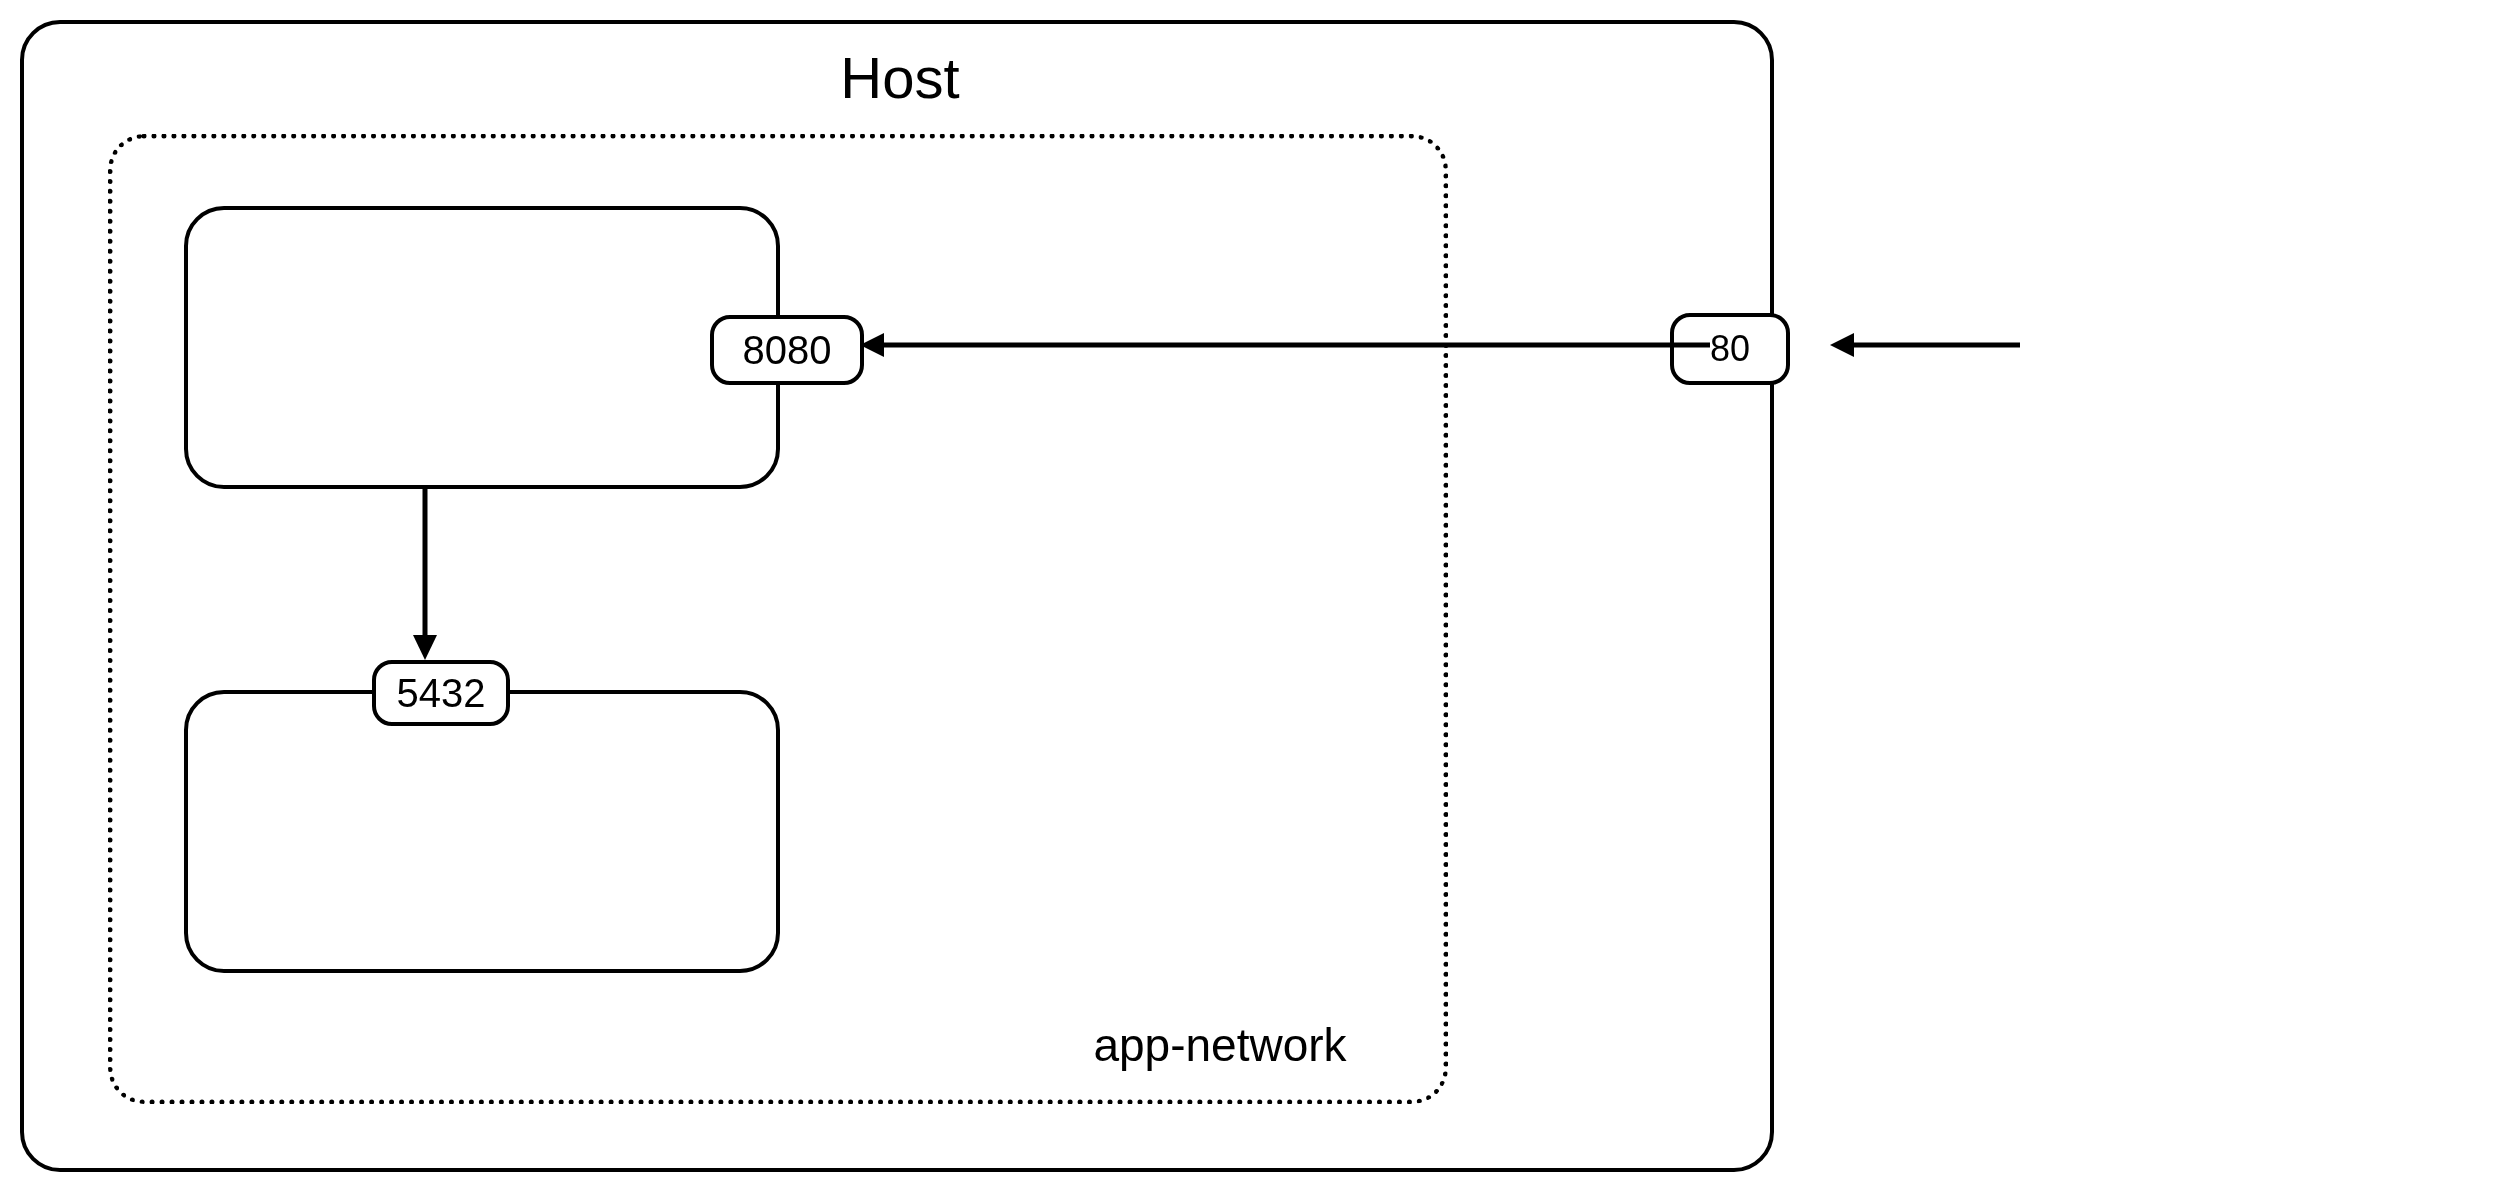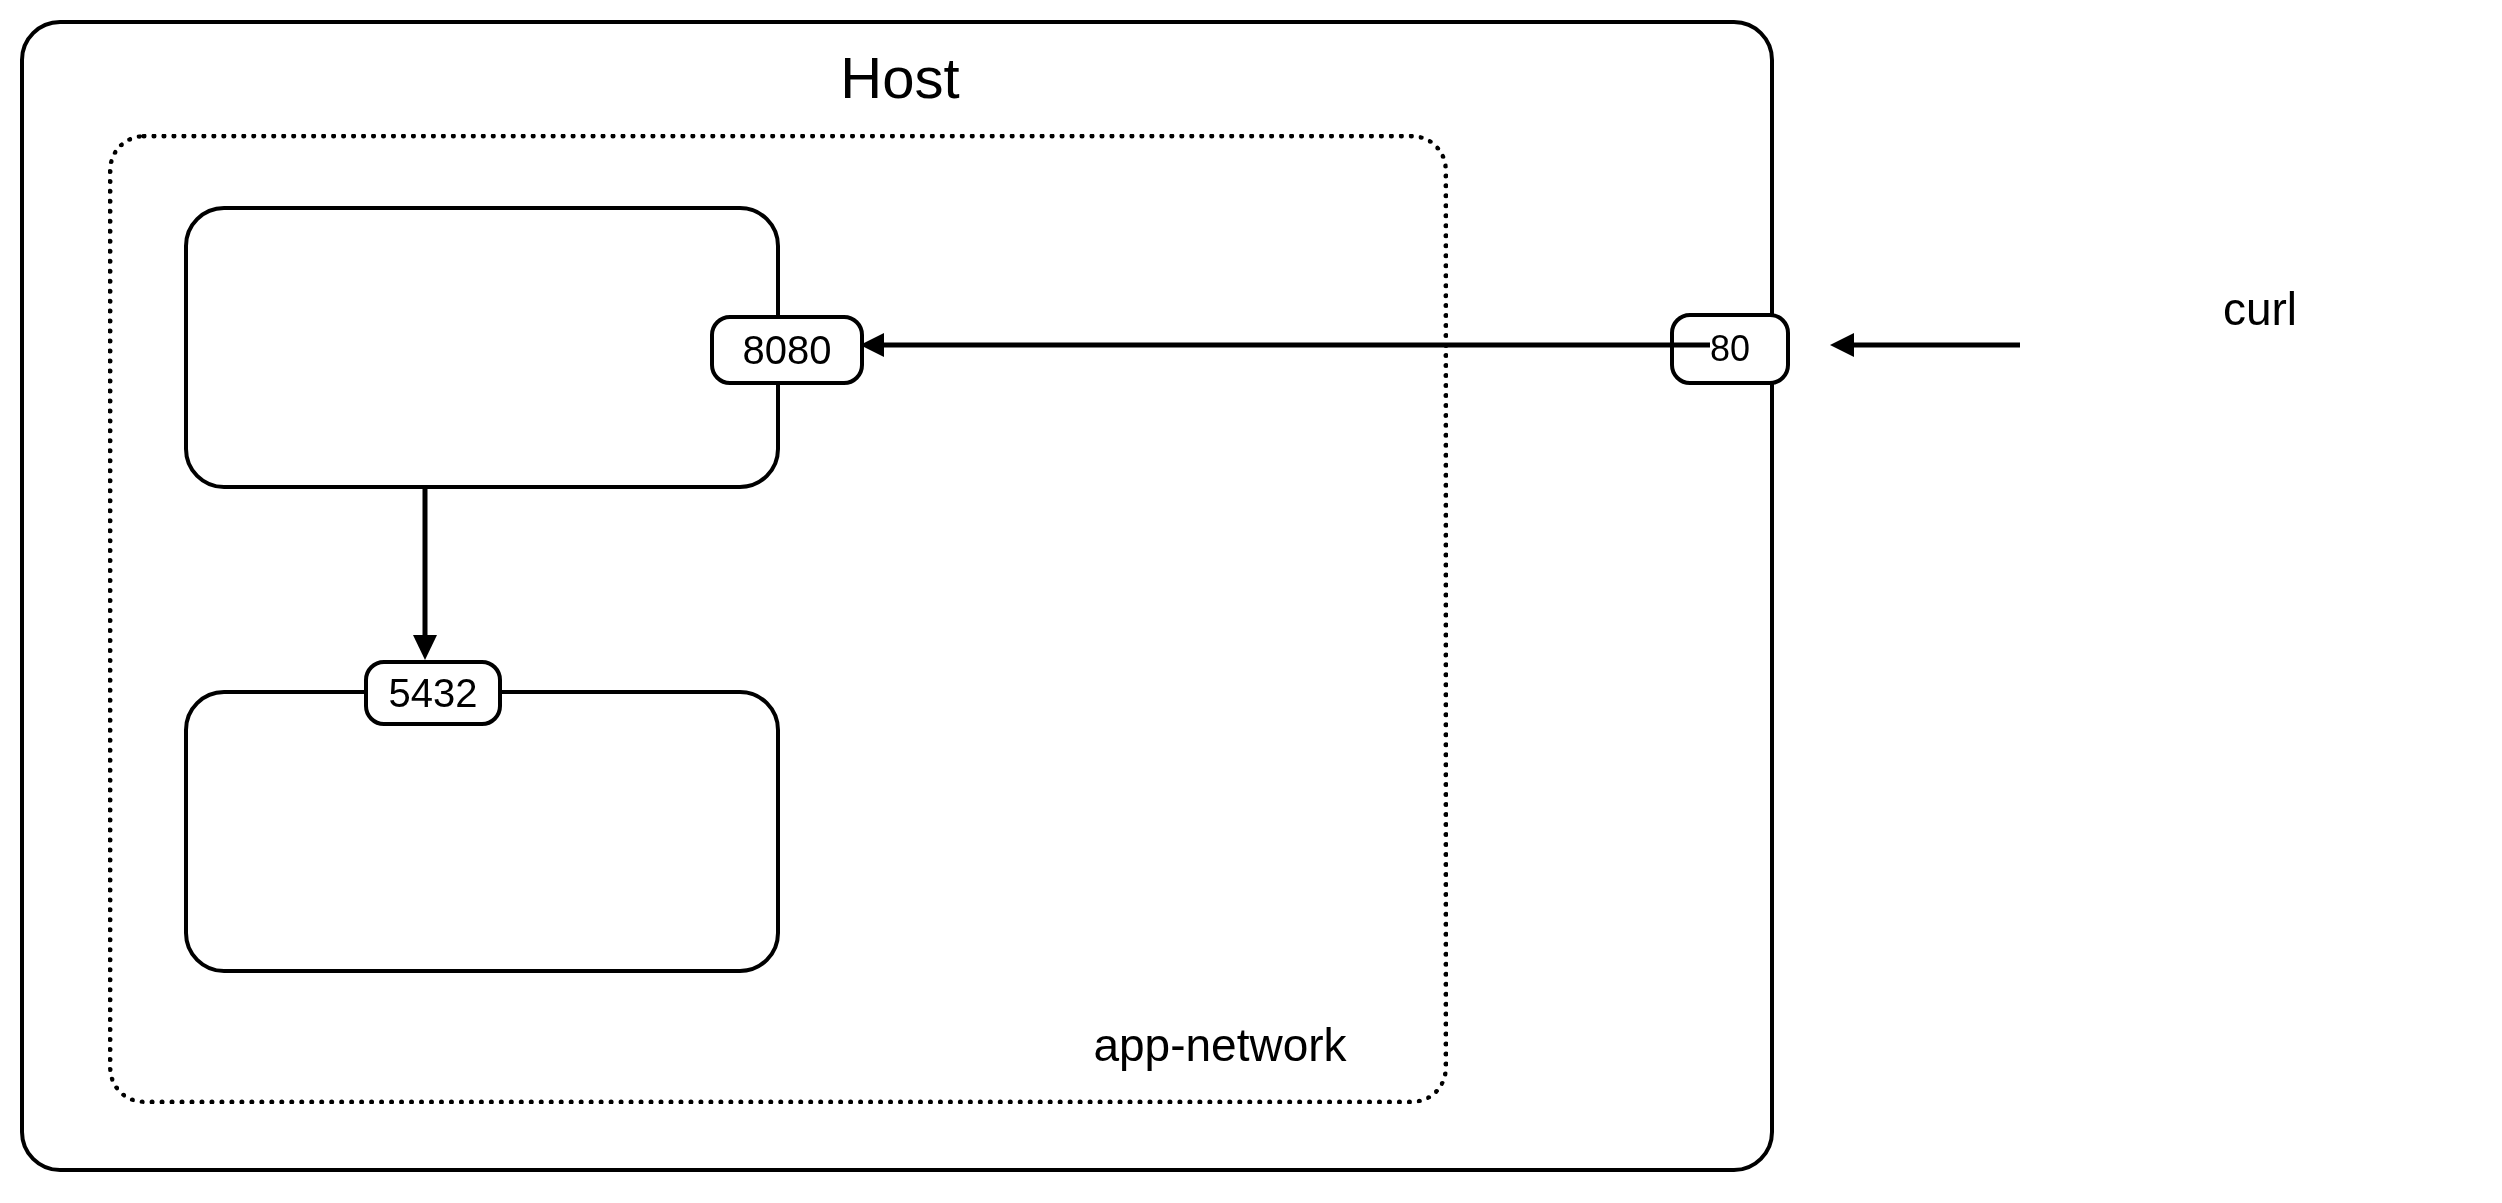--- a/index.html
+++ b/index.html
@@ -67,7 +67,6 @@
 
   <div class="port" style="left:1670px; top:313px; width:112px; height:64px; font-size:36px;">80</div>
 
-  <div class="label" style="left:2080px; top:282px; width:360px; font-size:46px;">curl</div>
 
   <svg class="arrow" style="left:1830px; top:330px; width:190px; height:40px;">
     <line x1="190" y1="15" x2="18" y2="15" stroke="#000" stroke-width="5"></line>

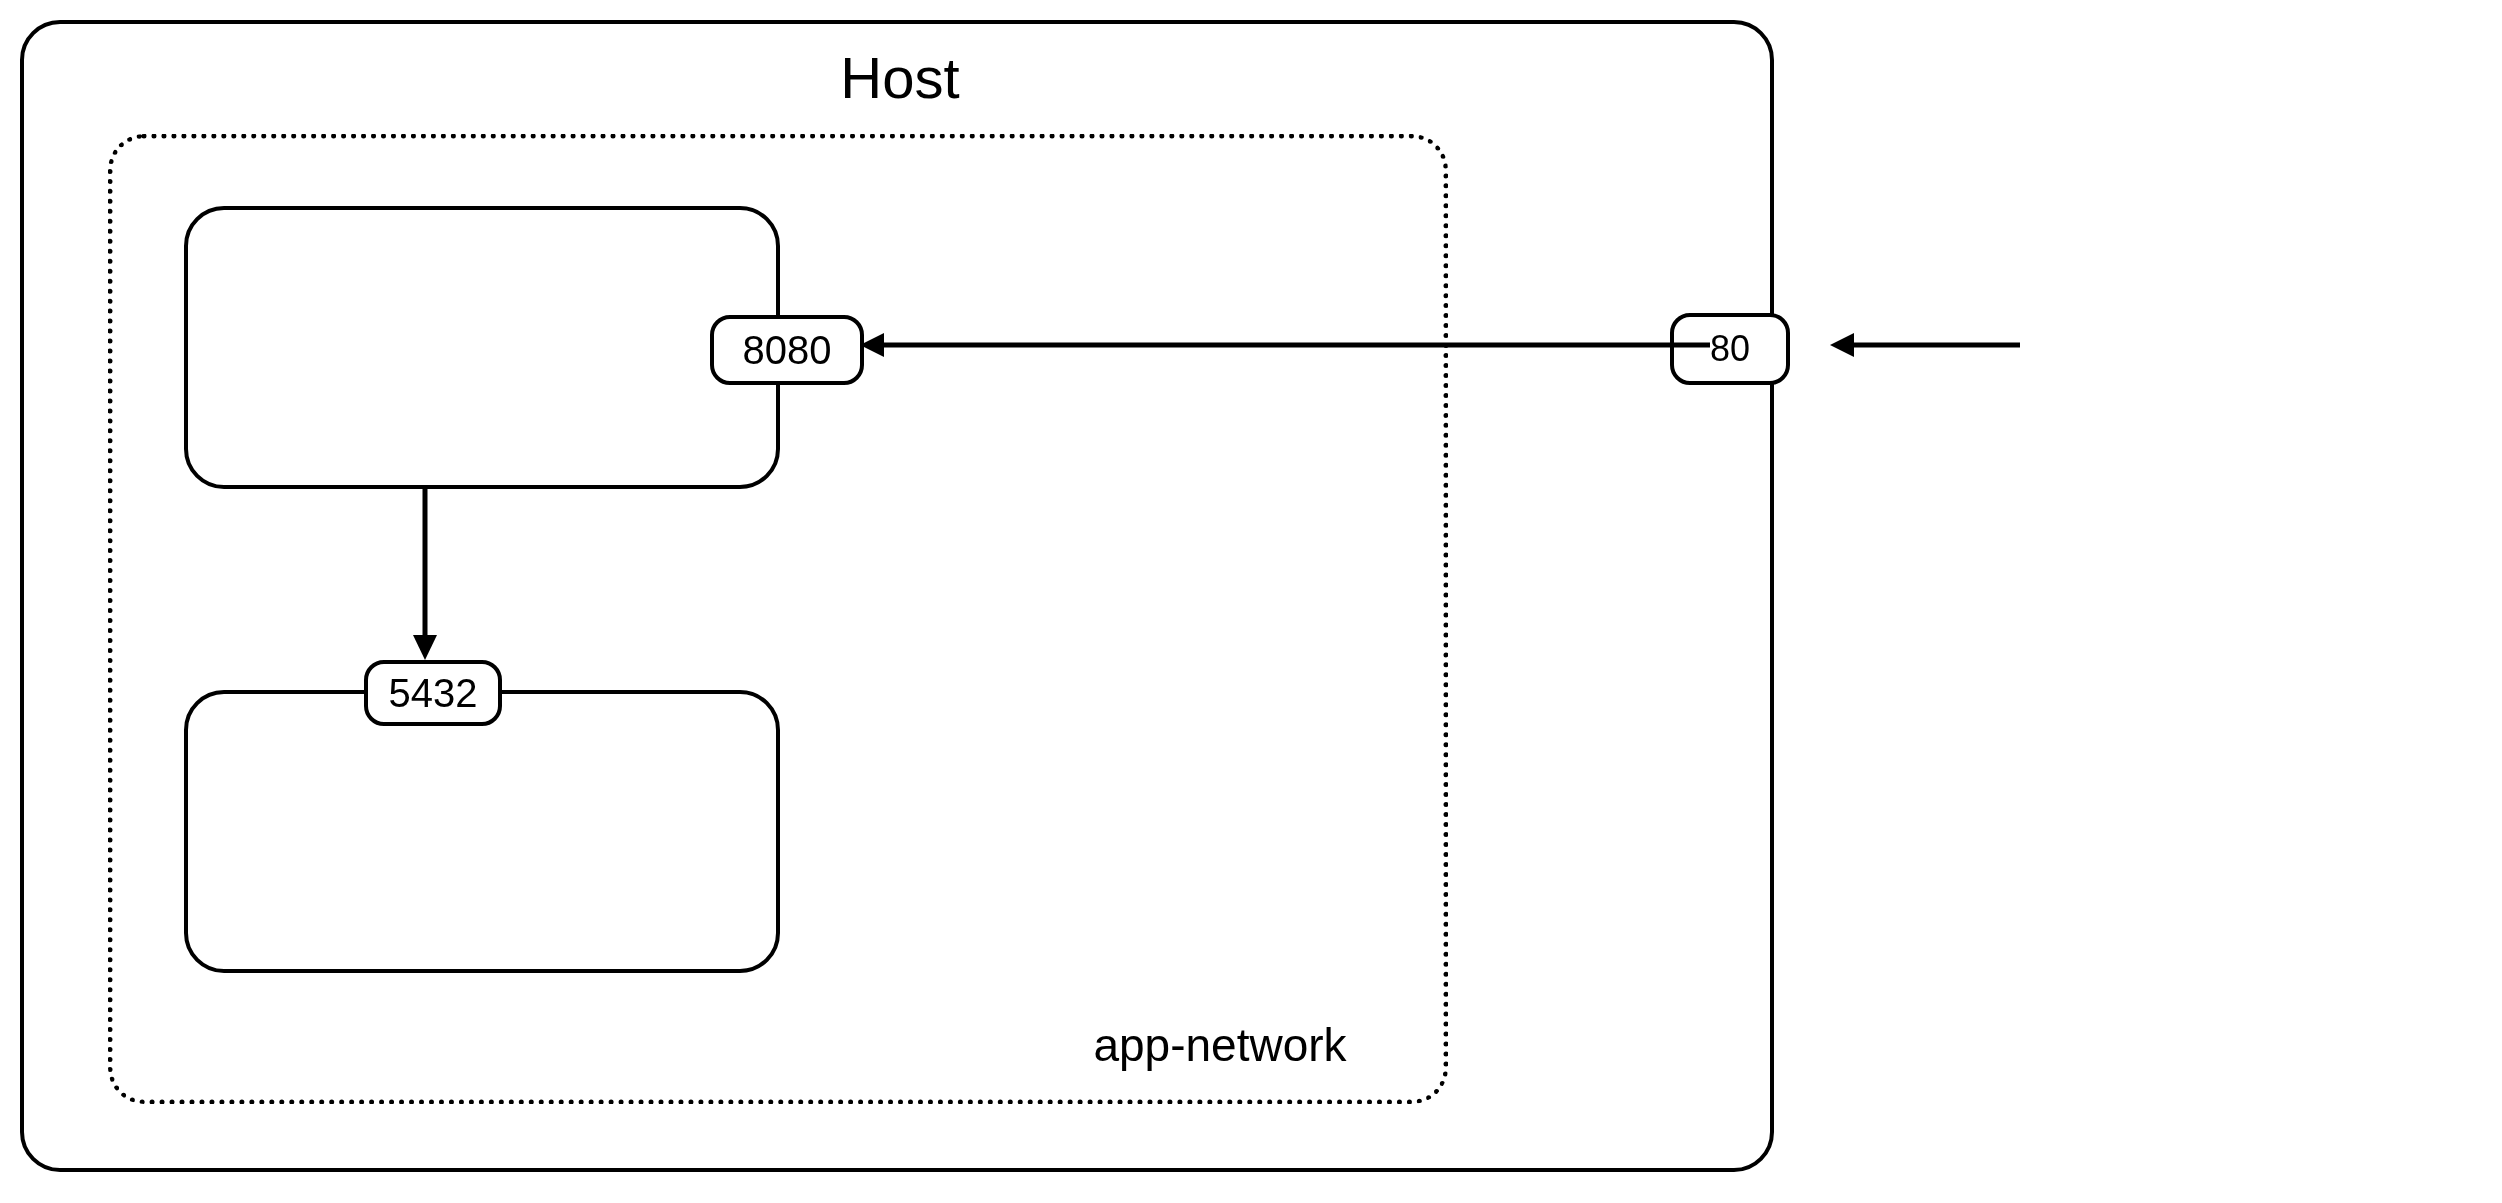--- a/index.html
+++ b/index.html
@@ -63,7 +63,7 @@
   <div class="port" style="left:710px; top:315px; width:146px; height:62px;">8080</div>
 
   <div class="box" style="left:184px; top:690px; width:588px; height:275px;"></div>
-  <div class="port" style="left:364px; top:660px; width:130px; height:58px;">5432</div>
+  <div class="port" style="left:372px; top:660px; width:130px; height:58px;">5432</div>
 
   <div class="port" style="left:1670px; top:313px; width:112px; height:64px; font-size:36px;">80</div>
 

